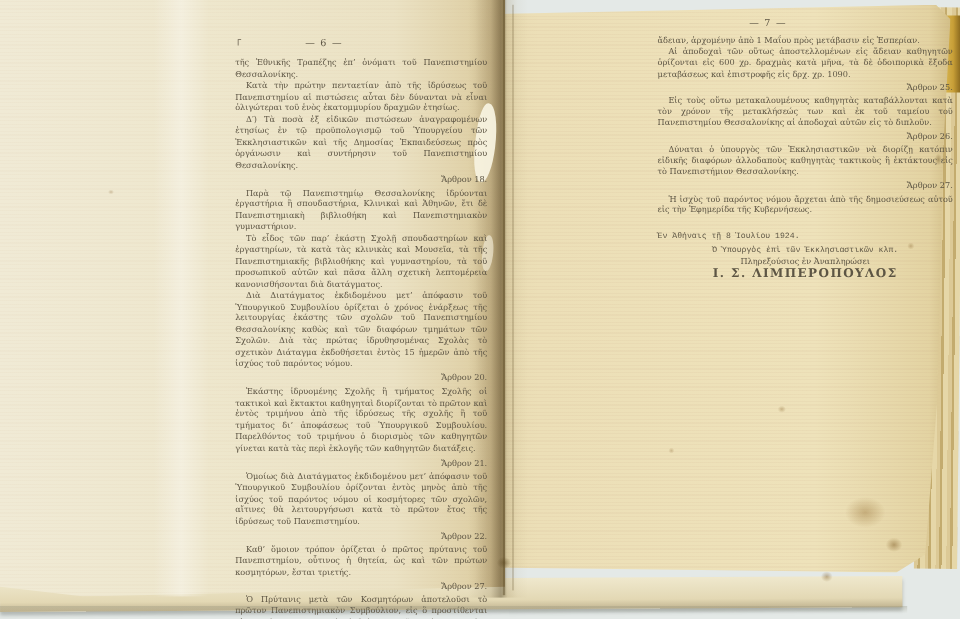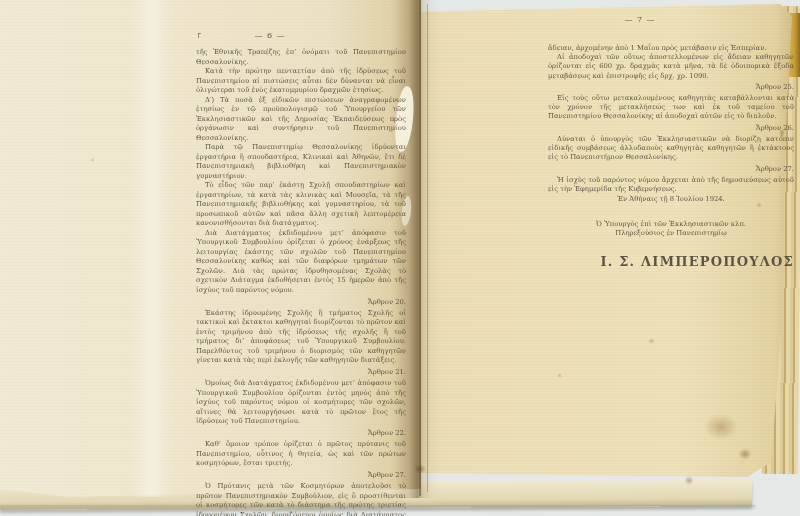--- a/index.html
+++ b/index.html
@@ -76,7 +76,7 @@
   .corner-mark{position:absolute;left:196px;top:29px;font-size:8px;color:#6b6250;}
   .col{position:absolute;color:var(--ink,#5d5544);}
   .col-left{left:196px;top:48px;width:210px;font-size:6.8px;line-height:9.5px;}
-  .col-right{left:548px;top:44px;width:246px;font-size:6.8px;line-height:9.2px;}
+  .col-right{left:548px;top:30px;width:246px;font-size:6.8px;line-height:9.2px;}
   .tx{text-align:justify;}
   .tx.indent{text-indent:9px;}
   .tx.heading{text-align:right;text-indent:0;margin:2.5px 0 1.5px 0;}

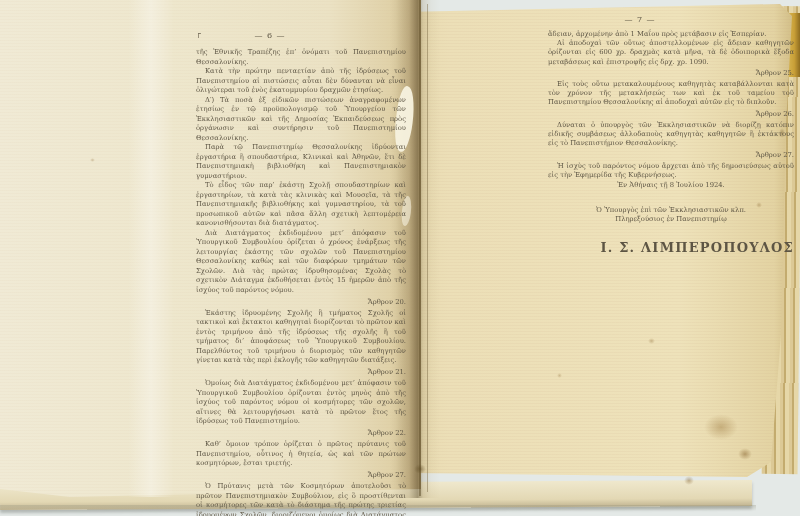--- a/index.html
+++ b/index.html
@@ -142,7 +142,7 @@
       <div class="tx heading">Ἄρθρον 25.</div>
       <div class="tx indent">Εἰς τοὺς οὕτω μετακαλουμένους καθηγητὰς καταβάλλονται κατὰ τὸν χρόνον τῆς μετακλήσεώς των καὶ ἐκ τοῦ ταμείου τοῦ Πανεπιστημίου Θεσσαλονίκης αἱ ἀποδοχαὶ αὐτῶν εἰς τὸ διπλοῦν.</div>
       <div class="tx heading">Ἄρθρον 26.</div>
-      <div class="tx indent">Δύναται ὁ ὑπουργὸς τῶν Ἐκκλησιαστικῶν νὰ διορίζῃ κατόπιν εἰδικῆς συμβάσεως ἀλλοδαποὺς καθηγητὰς καθηγητῶν ἢ ἐκτάκτους εἰς τὸ Πανεπιστήμιον Θεσσαλονίκης.</div>
+      <div class="tx indent">Δύναται ὁ ὑπουργὸς τῶν Ἐκκλησιαστικῶν νὰ διορίζῃ κατόπιν εἰδικῆς διαφόρων ἀλλοδαποὺς καθηγητὰς τακτικοὺς ἢ ἐκτάκτους εἰς τὸ Πανεπιστήμιον Θεσσαλονίκης.</div>
       <div class="tx heading">Ἄρθρον 27.</div>
       <div class="tx indent">Ἡ ἰσχὺς τοῦ παρόντος νόμου ἄρχεται ἀπὸ τῆς δημοσιεύσεως αὐτοῦ εἰς τὴν Ἐφημερίδα τῆς Κυβερνήσεως.</div>
       <div class="tx date">Ἐν Ἀθήναις τῇ 8 Ἰουλίου 1924.</div>

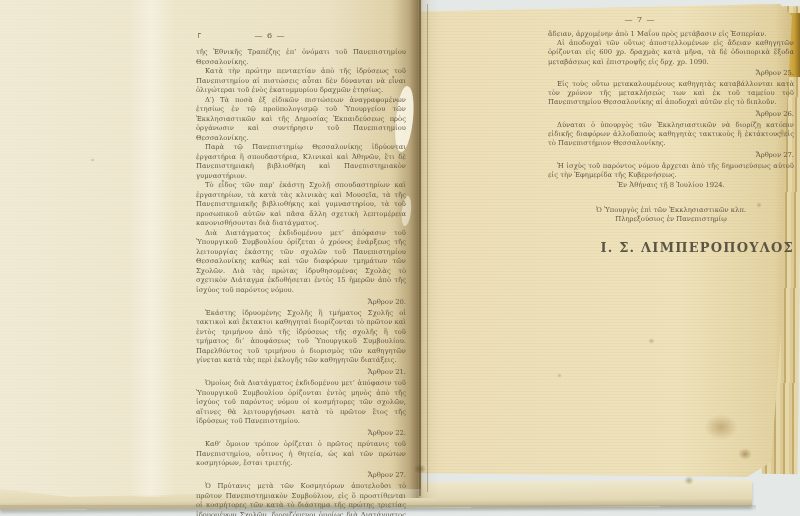--- a/index.html
+++ b/index.html
@@ -124,6 +124,7 @@
       <div class="tx cont">τῆς Ἐθνικῆς Τραπέζης ἐπ’ ὀνόματι τοῦ Πανεπιστημίου Θεσσαλονίκης.</div>
       <div class="tx indent">Κατὰ τὴν πρώτην πενταετίαν ἀπὸ τῆς ἱδρύσεως τοῦ Πανεπιστημίου αἱ πιστώσεις αὗται δὲν δύνανται νὰ εἶναι ὀλιγώτεραι τοῦ ἑνὸς ἑκατομμυρίου δραχμῶν ἐτησίως.</div>
       <div class="tx indent">Δ′) Τὰ ποσὰ ἐξ εἰδικῶν πιστώσεων ἀναγραφομένων ἐτησίως ἐν τῷ προϋπολογισμῷ τοῦ Ὑπουργείου τῶν Ἐκκλησιαστικῶν καὶ τῆς Δημοσίας Ἐκπαιδεύσεως πρὸς ὀργάνωσιν καὶ συντήρησιν τοῦ Πανεπιστημίου Θεσσαλονίκης.</div>
+      <div class="tx heading">Ἄρθρον 18.</div>
       <div class="tx indent">Παρὰ τῷ Πανεπιστημίῳ Θεσσαλονίκης ἱδρύονται ἐργαστήρια ἢ σπουδαστήρια, Κλινικαὶ καὶ Ἀθηνῶν, ἔτι δὲ Πανεπιστημιακὴ βιβλιοθήκη καὶ Πανεπιστημιακὸν γυμναστήριον.</div>
       <div class="tx indent">Τὸ εἶδος τῶν παρ’ ἑκάστῃ Σχολῇ σπουδαστηρίων καὶ ἐργαστηρίων, τὰ κατὰ τὰς κλινικὰς καὶ Μουσεῖα, τὰ τῆς Πανεπιστημιακῆς βιβλιοθήκης καὶ γυμναστηρίου, τὰ τοῦ προσωπικοῦ αὐτῶν καὶ πᾶσα ἄλλη σχετικὴ λεπτομέρεια κανονισθήσονται διὰ διατάγματος.</div>
       <div class="tx indent">Διὰ Διατάγματος ἐκδιδομένου μετ’ ἀπόφασιν τοῦ Ὑπουργικοῦ Συμβουλίου ὁρίζεται ὁ χρόνος ἐνάρξεως τῆς λειτουργίας ἑκάστης τῶν σχολῶν τοῦ Πανεπιστημίου Θεσσαλονίκης καθὼς καὶ τῶν διαφόρων τμημάτων τῶν Σχολῶν. Διὰ τὰς πρώτας ἱδρυθησομένας Σχολὰς τὸ σχετικὸν Διάταγμα ἐκδοθήσεται ἐντὸς 15 ἡμερῶν ἀπὸ τῆς ἰσχύος τοῦ παρόντος νόμου.</div>

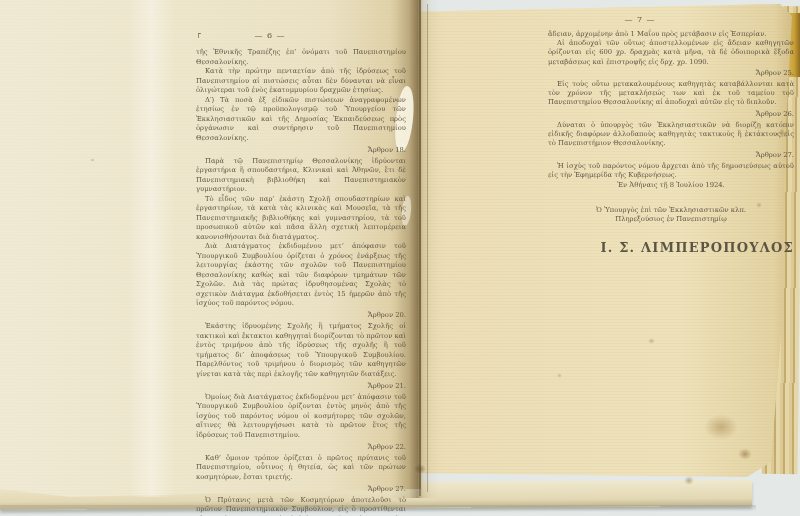--- a/index.html
+++ b/index.html
@@ -80,7 +80,7 @@
   .tx{text-align:justify;}
   .tx.indent{text-indent:9px;}
   .tx.heading{text-align:right;text-indent:0;margin:2.5px 0 1.5px 0;}
-  .tx.date{text-align:center;text-indent:0;margin-top:1px;}
+  .tx.date{text-align:left;text-indent:0;margin-top:13px;font-family:Liberation Mono, monospace;}
   .tx.sig{text-align:center;text-indent:0;}
   .tx.sig-first{margin-top:16px;}
   .tx.signame{text-align:right;text-indent:0;font-size:13px;letter-spacing:1.2px;font-weight:bold;margin-top:18px;}

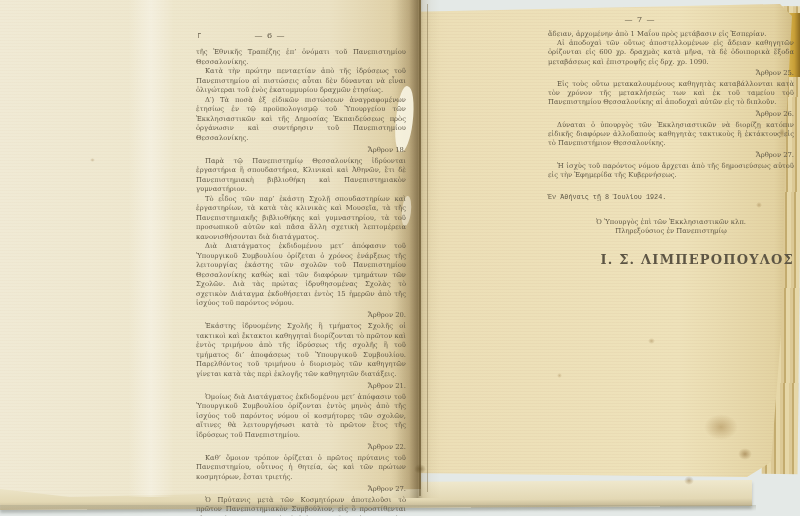--- a/index.html
+++ b/index.html
@@ -82,7 +82,7 @@
   .tx.heading{text-align:right;text-indent:0;margin:2.5px 0 1.5px 0;}
   .tx.date{text-align:left;text-indent:0;margin-top:13px;font-family:Liberation Mono, monospace;}
   .tx.sig{text-align:center;text-indent:0;}
-  .tx.sig-first{margin-top:16px;}
+  .tx.sig-first{margin-top:3px;font-family:Liberation Mono, monospace;}
   .tx.signame{text-align:right;text-indent:0;font-size:13px;letter-spacing:1.2px;font-weight:bold;margin-top:18px;}
   .shadow-bottom{position:absolute;left:0;top:505px;width:756px;height:6px;
     background:linear-gradient(180deg,rgba(140,140,120,.3),rgba(140,140,120,0));}

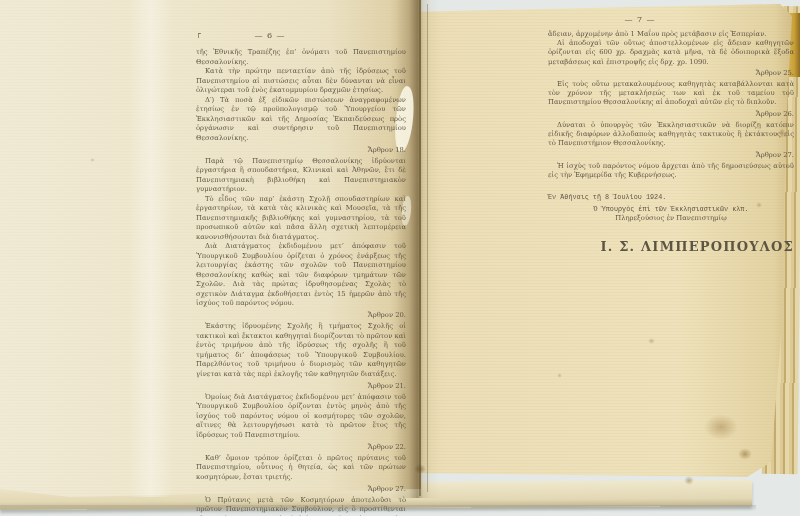--- a/index.html
+++ b/index.html
@@ -148,7 +148,7 @@
       <div class="tx indent">Ἡ ἰσχὺς τοῦ παρόντος νόμου ἄρχεται ἀπὸ τῆς δημοσιεύσεως αὐτοῦ εἰς τὴν Ἐφημερίδα τῆς Κυβερνήσεως.</div>
       <div class="tx date">Ἐν Ἀθήναις τῇ 8 Ἰουλίου 1924.</div>
       <div class="tx sig sig-first">Ὁ Ὑπουργὸς ἐπὶ τῶν Ἐκκλησιαστικῶν κλπ.</div>
-      <div class="tx sig">Πληρεξούσιος ἐν Πανεπιστημίῳ</div>
+      <div class="tx sig">Πληρεξούσιος ἐν Ἀναπληρώσει</div>
       <div class="tx signame">Ι. Σ. ΛΙΜΠΕΡΟΠΟΥΛΟΣ</div>
     </div>
 

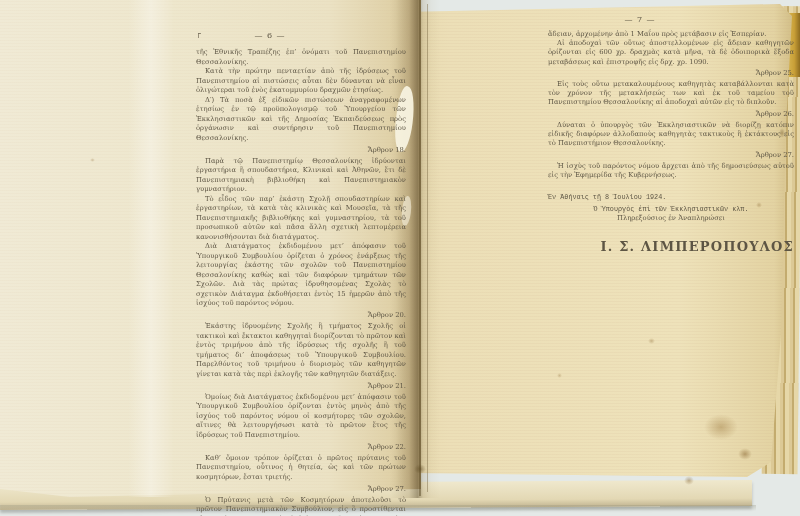--- a/index.html
+++ b/index.html
@@ -83,7 +83,7 @@
   .tx.date{text-align:left;text-indent:0;margin-top:13px;font-family:Liberation Mono, monospace;}
   .tx.sig{text-align:center;text-indent:0;}
   .tx.sig-first{margin-top:3px;font-family:Liberation Mono, monospace;}
-  .tx.signame{text-align:right;text-indent:0;font-size:13px;letter-spacing:1.2px;font-weight:bold;margin-top:18px;}
+  .tx.signame{text-align:center;text-indent:0;font-size:10px;letter-spacing:1.2px;font-weight:bold;margin-top:0;}
   .shadow-bottom{position:absolute;left:0;top:505px;width:756px;height:6px;
     background:linear-gradient(180deg,rgba(140,140,120,.3),rgba(140,140,120,0));}
 </style>

